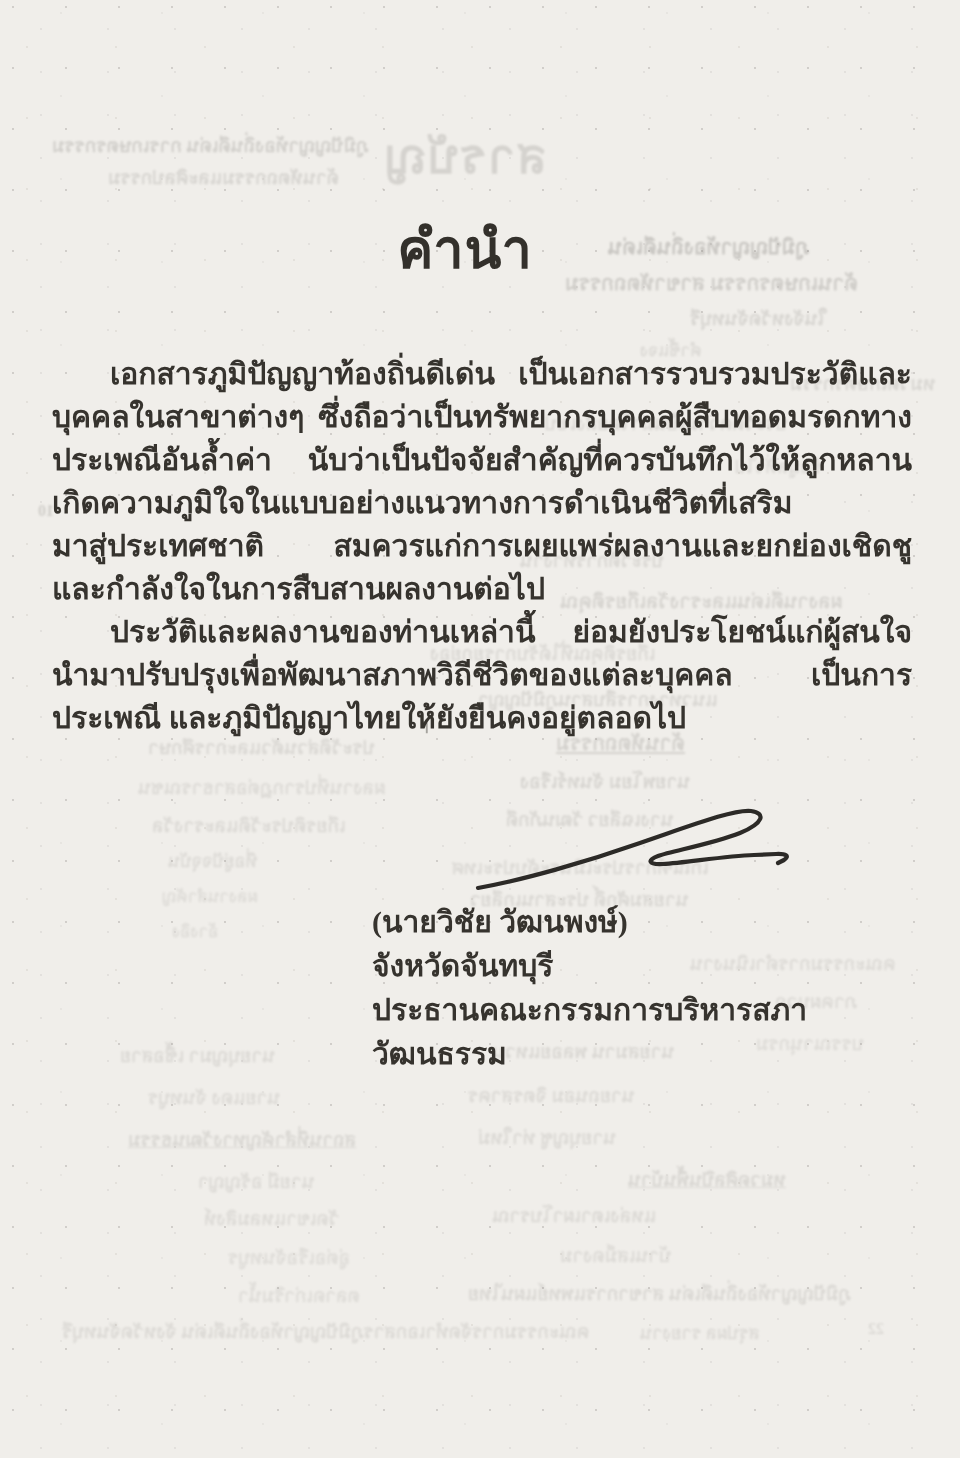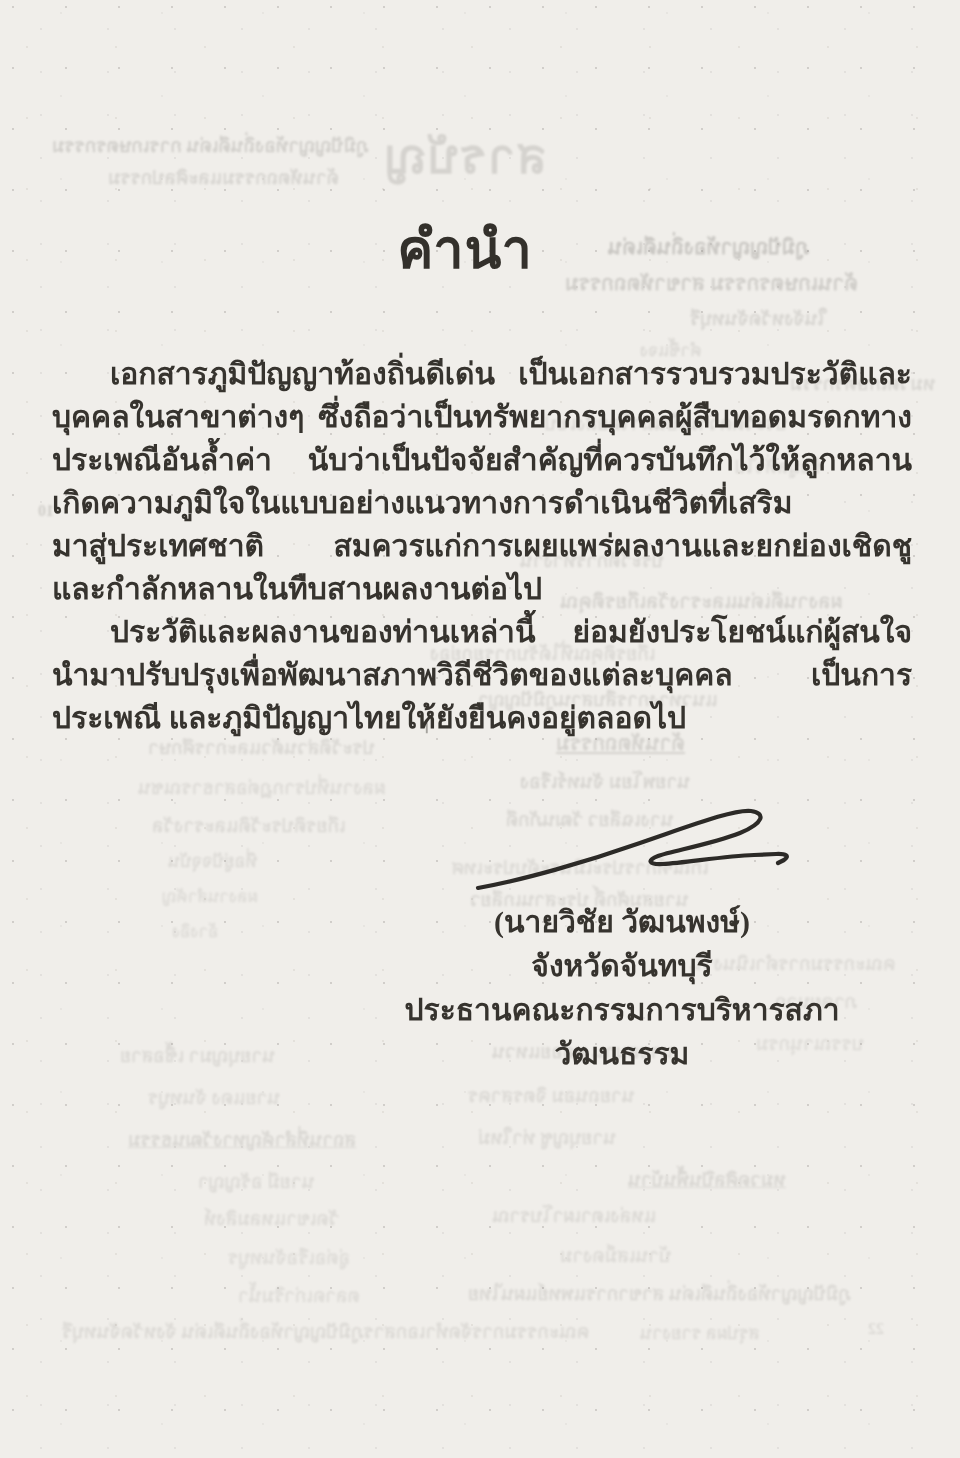--- a/index.html
+++ b/index.html
@@ -113,7 +113,7 @@
     <div class="line">ประเพณีอันล้ำค่า  นับว่าเป็นปัจจัยสำคัญที่ควรบันทึกไว้ให้ลูกหลานในท้องถิ่นกำเนิด</div>
     <div class="line">เกิดความภูมิใจในแบบอย่างแนวทางการดำเนินชีวิตที่เสริมสร้างสรรค์สังคม นำความเจริญ</div>
     <div class="line">มาสู่ประเทศชาติ  สมควรแก่การเผยแพร่ผลงานและยกย่องเชิดชูเกียรติ  เพื่อให้เกิดขวัญ</div>
-    <div class="line last">และกำลักหลานในทืบสานผลงานต่อไป</div>
+    <div class="line last">และกำลังใจในการสืบสานผลงานต่อไป</div>
   </div>
 <div class="para" id="para2">
     <div class="line first">ประวัติและผลงานของท่านเหล่านี้  ย่อมยังประโยชน์แก่ผู้สนใจศึกษา  ค้นคว้า</div>

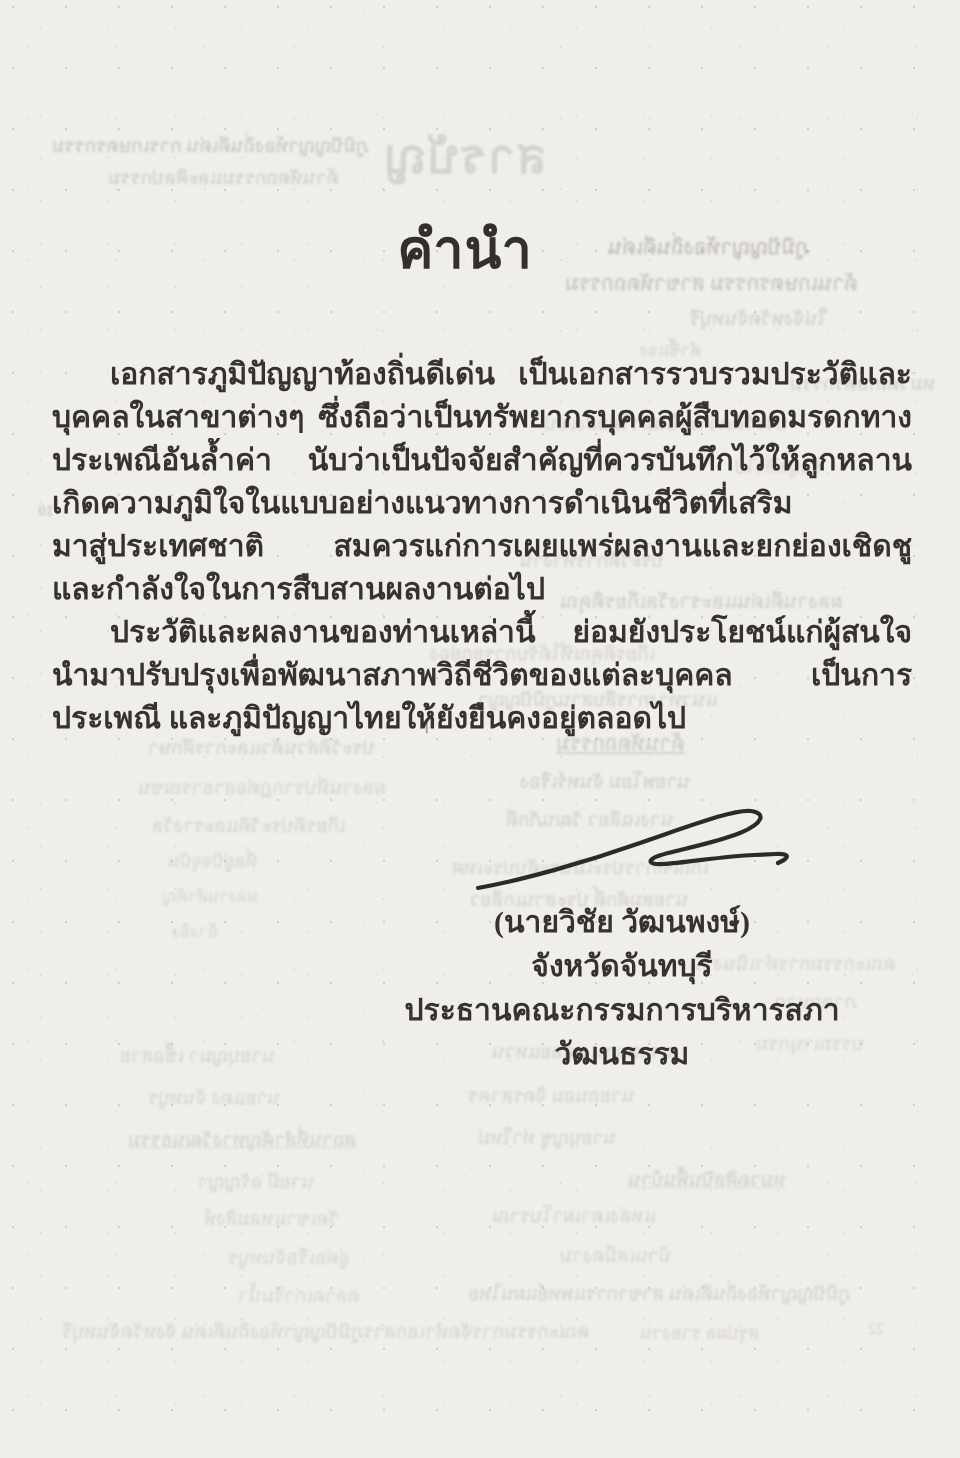--- a/index.html
+++ b/index.html
@@ -47,7 +47,7 @@
   .signature-wrap{position:absolute;left:468px;top:798px;width:336px;height:104px;}
   .signature-wrap svg{width:100%;height:100%;}
 
-  .sig-block{position:absolute;left:372px;top:900px;width:500px;text-align:center;color:#36332e;}
+  .sig-block{position:absolute;left:372px;top:900px;width:500px;text-align:left;color:#36332e;}
   .sig-block .sig-line{height:44px;line-height:44px;font-size:30px;font-weight:bold;}
 </style>
 </head>

